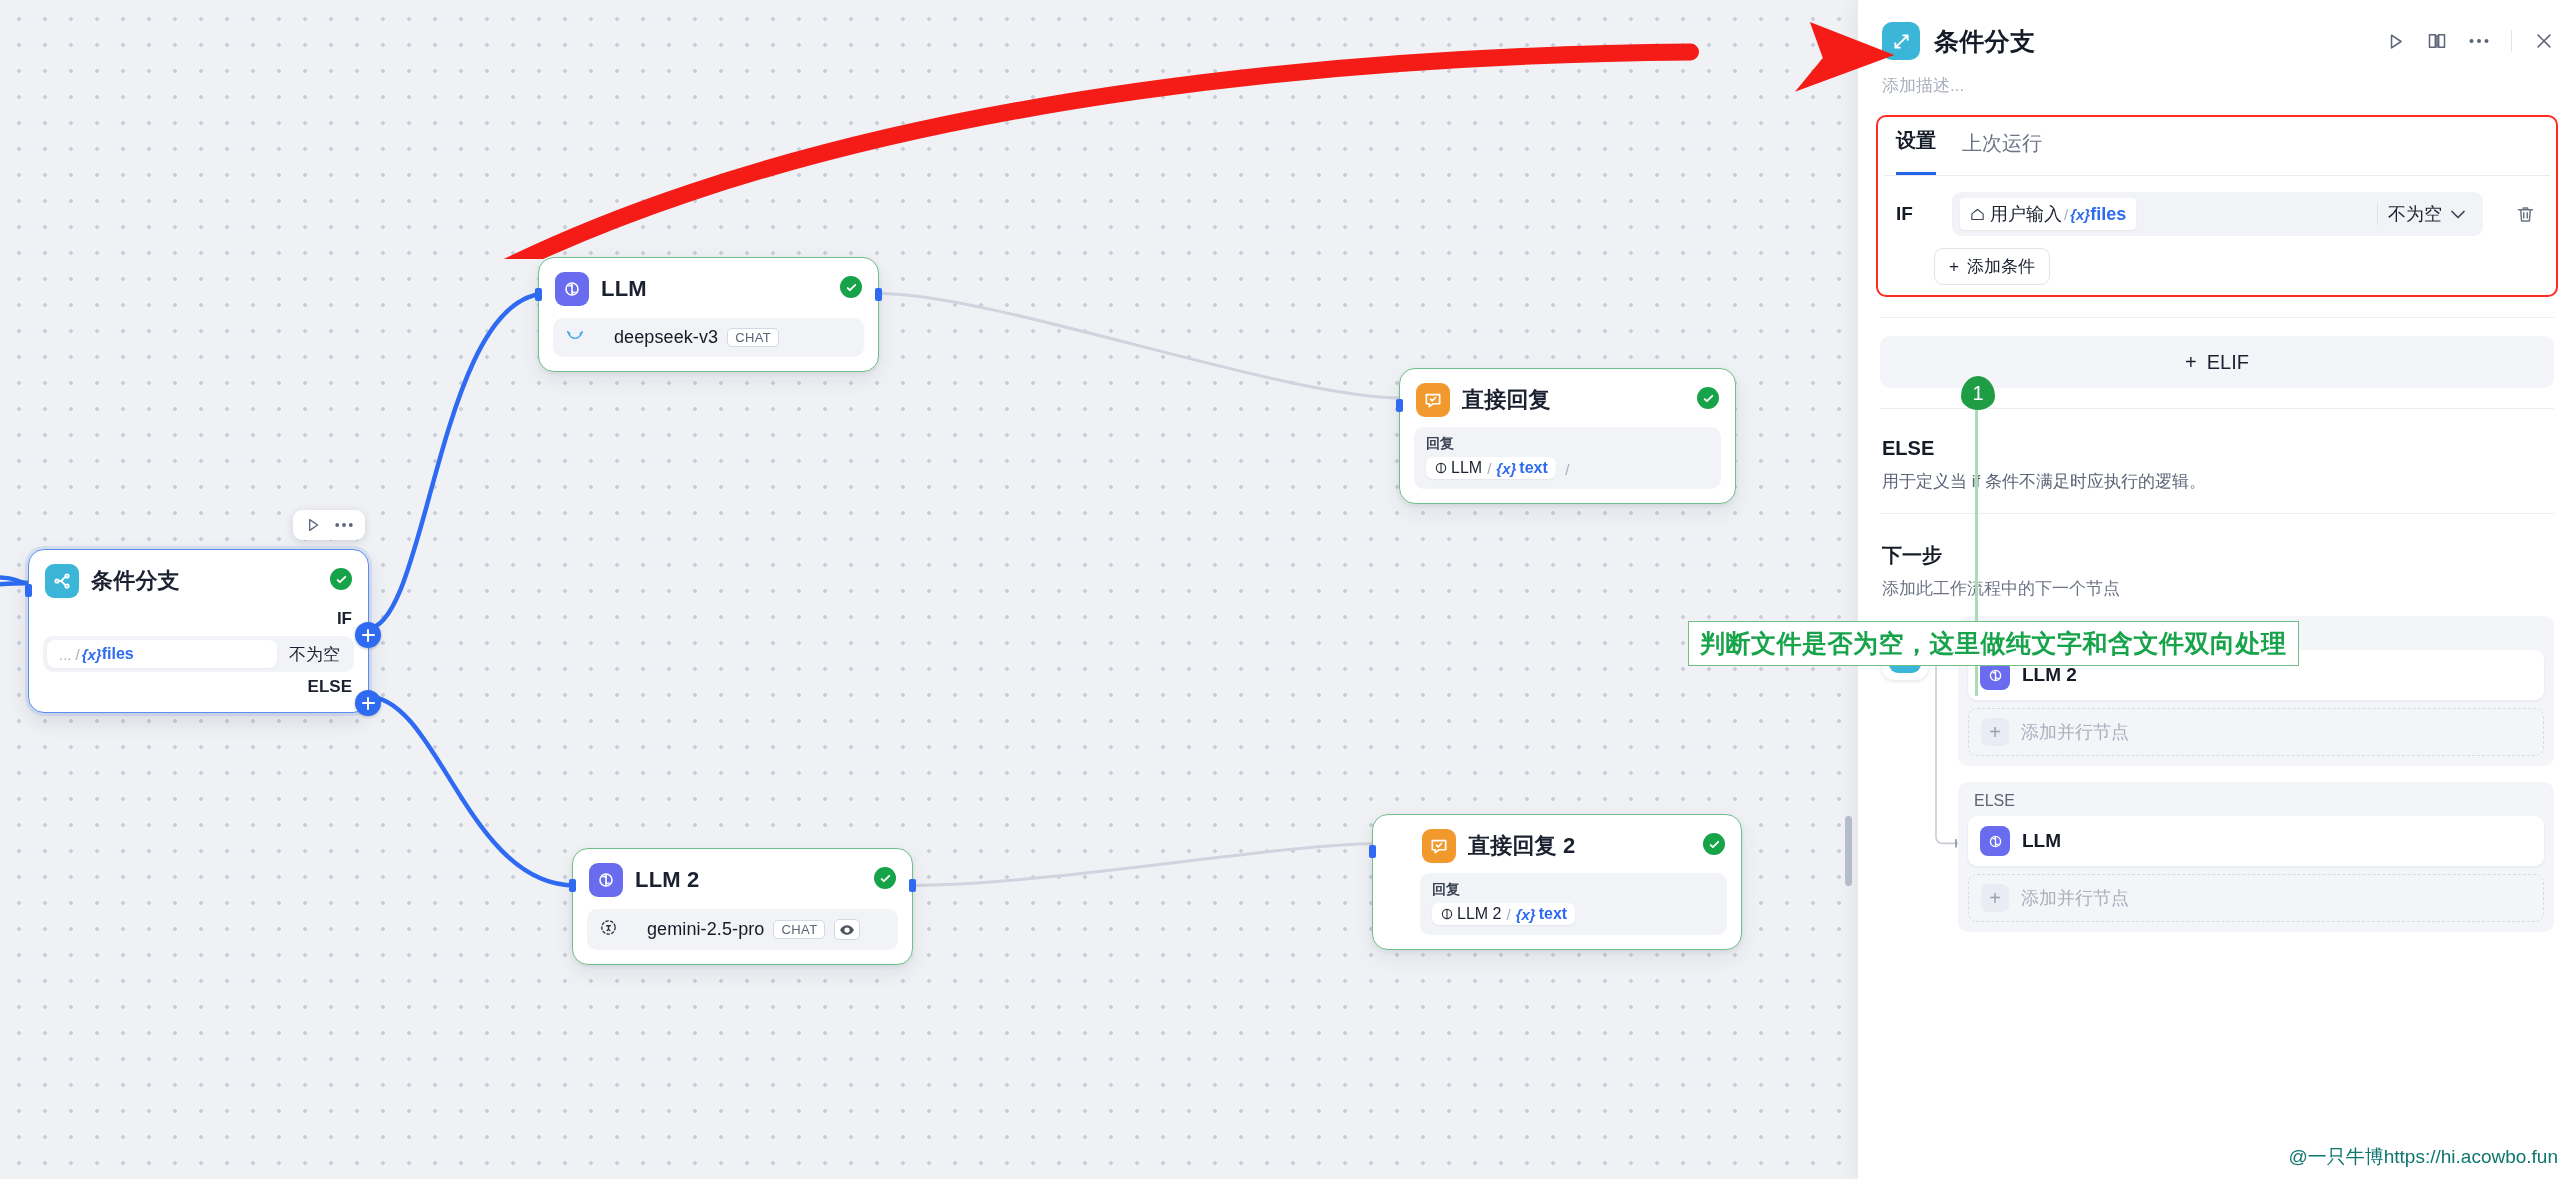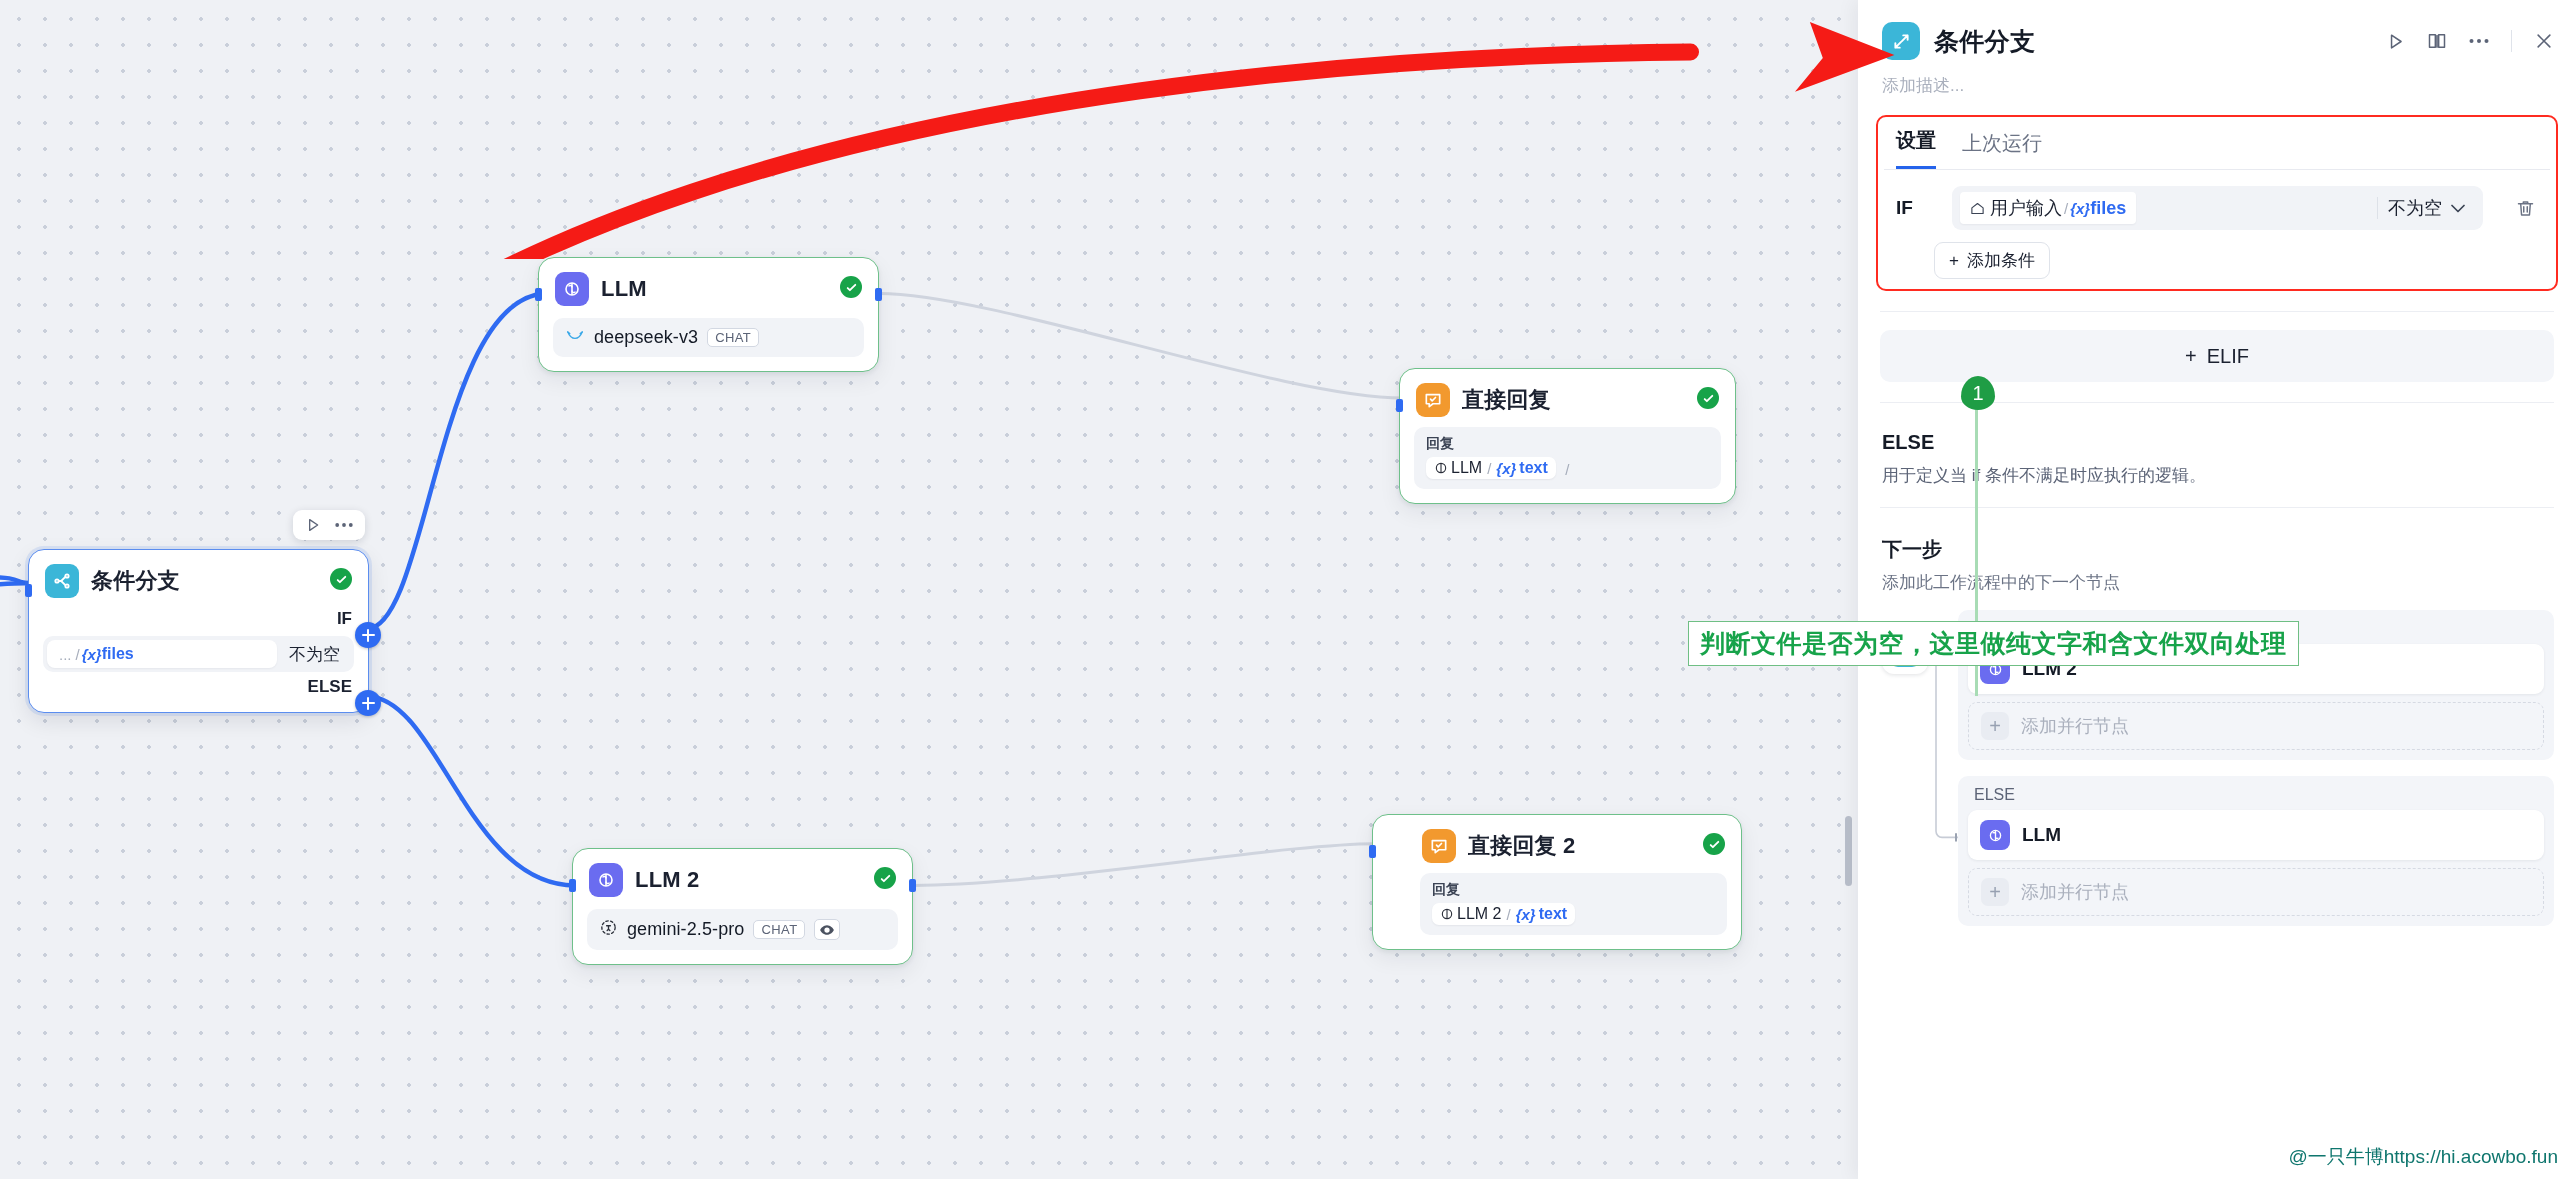--- a/index.html
+++ b/index.html
@@ -74,7 +74,7 @@
   .p-desc{padding:14px 24px 0 24px;font-size:17px;color:#aab0bd;}
   .settings-box{margin:18px 18px 0 18px;border:2px solid #ff2b20;border-radius:10px;padding:0 6px 10px 6px;}
   .tabs{display:flex;align-items:flex-end;gap:26px;padding:10px 12px 0 12px;border-bottom:1px solid #e8eaf0;}
-  .tab{font-size:20px;padding-bottom:12px;color:#6b7385;font-weight:400;cursor:pointer;}
+  .tab{font-size:20px;padding-bottom:18px;color:#6b7385;font-weight:400;cursor:pointer;}
   .tab.active{color:#151b27;font-weight:700;border-bottom:3px solid #2563eb;}
   .if-row{display:flex;align-items:center;padding:16px 8px 0 12px;gap:18px;}
   .if-key{font-size:19px;font-weight:700;color:#151b27;width:38px;}

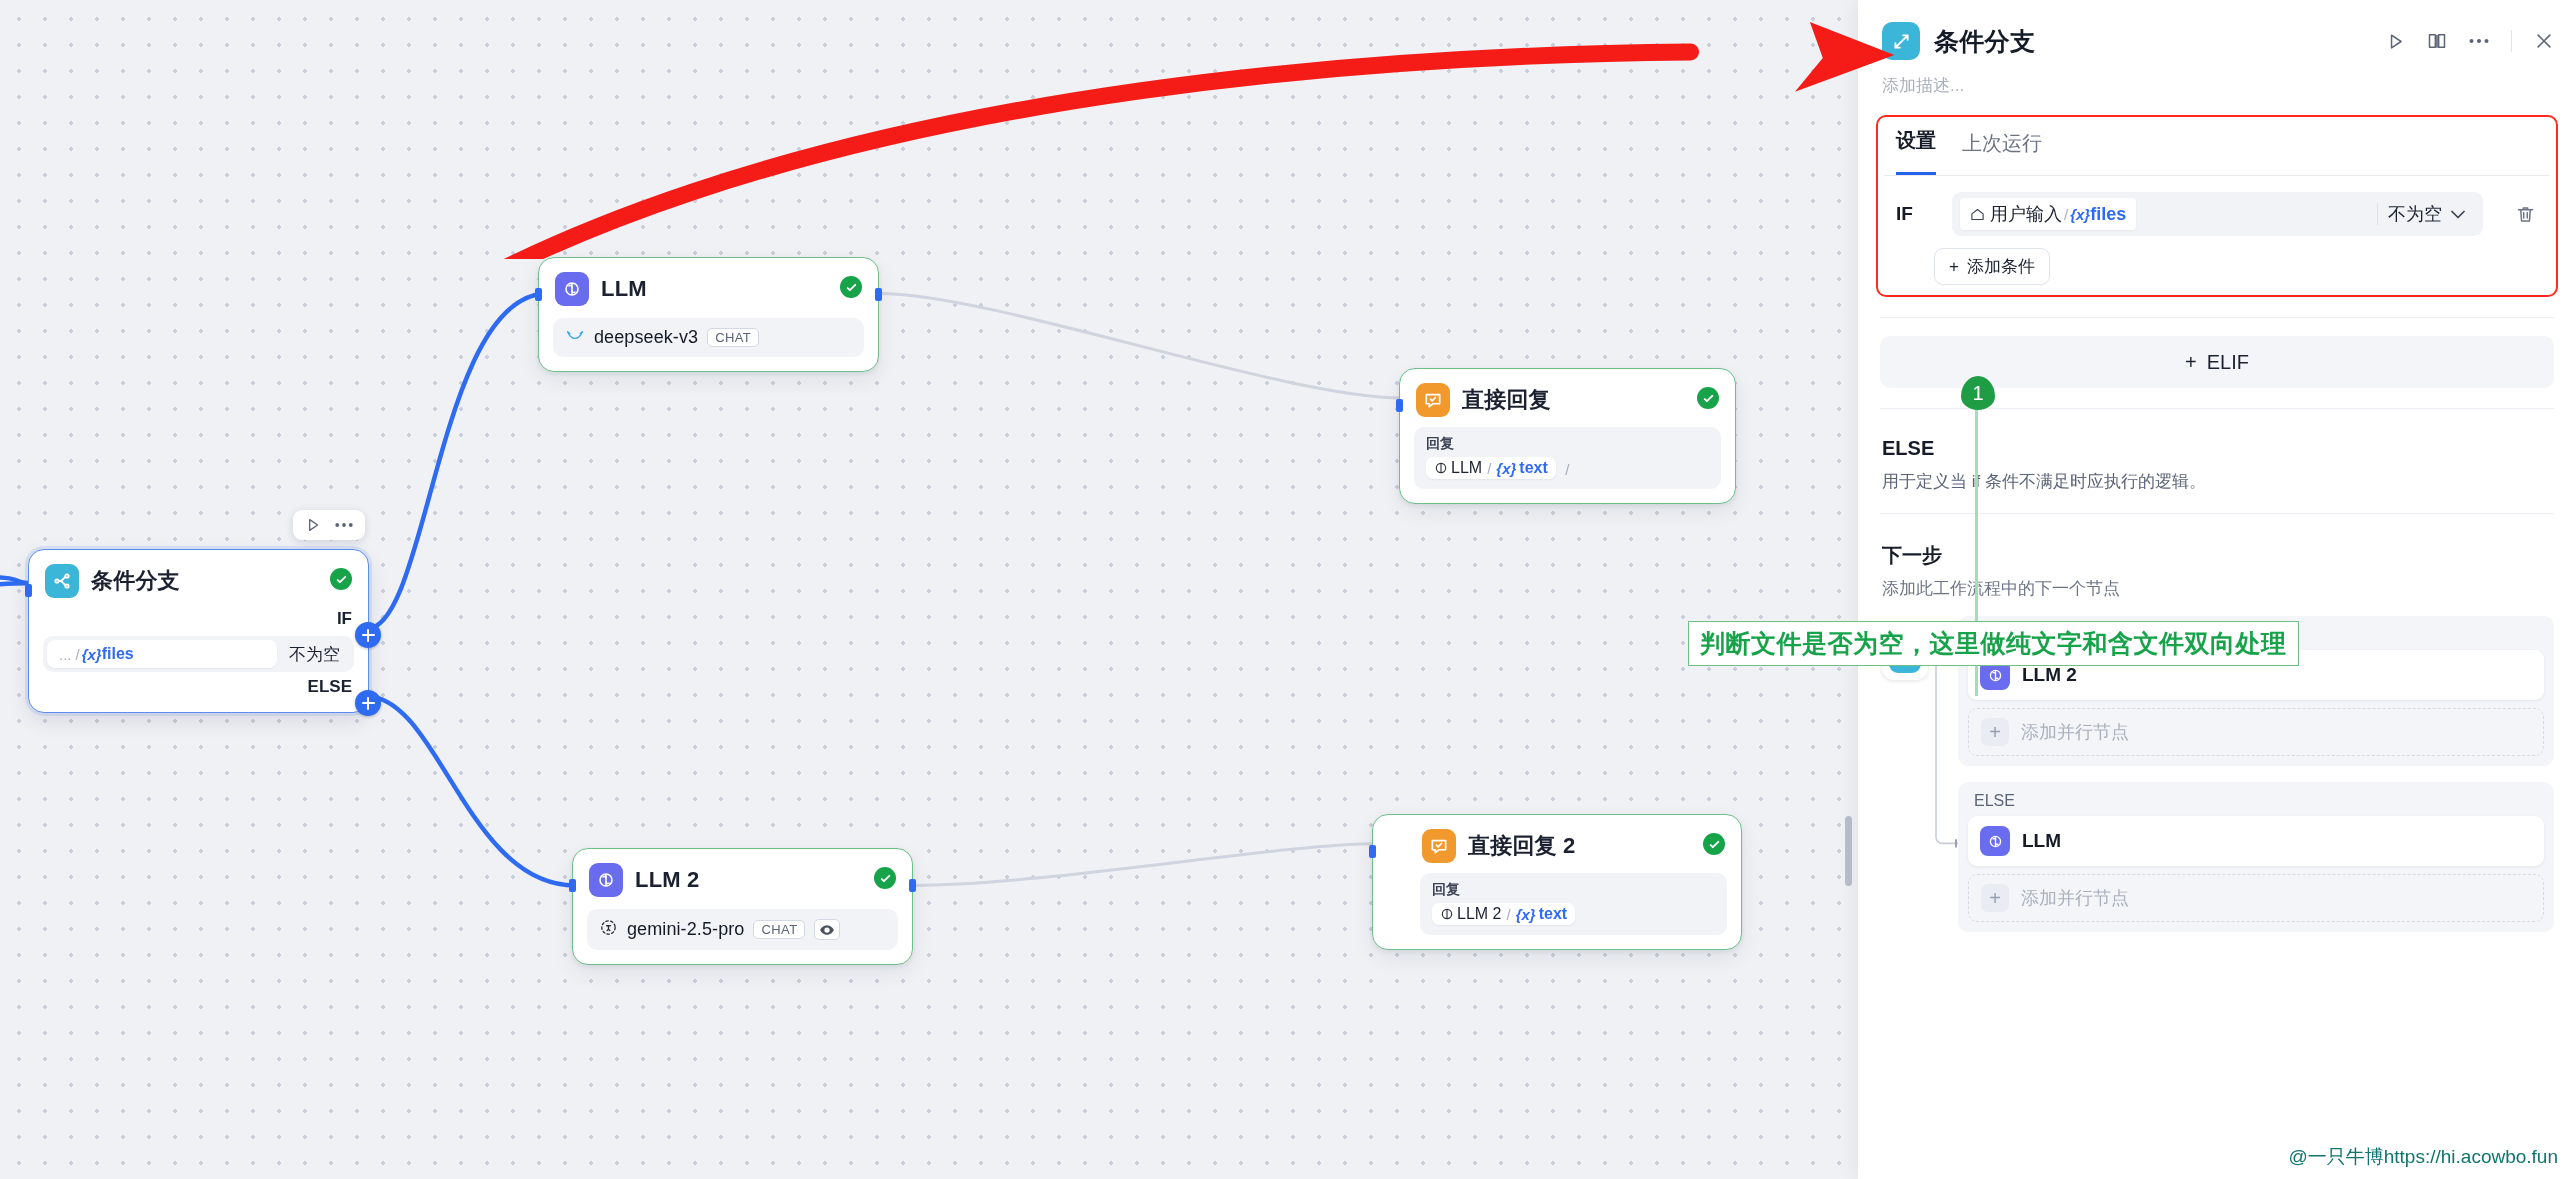--- a/index.html
+++ b/index.html
@@ -34,7 +34,7 @@
     margin:6px 14px 14px 14px;background:#f1f3f7;border-radius:10px;
     display:flex;align-items:center;padding:9px 12px;gap:9px;
   }
-  .mname{font-size:18px;color:#141a26;font-weight:400;letter-spacing:0.1px;}
+  .mname{font-size:18px;color:#141a26;font-weight:400;letter-spacing:0.1px;margin-left:20px;}
   .chat-tag{font-size:13px;color:#5c6477;border:1px solid #d3d8e2;background:#fff;border-radius:5px;padding:1px 7px;letter-spacing:0.4px;}
   .eye-tag{width:24px;height:19px;border:1px solid #d3d8e2;background:#fff;border-radius:5px;display:flex;align-items:center;justify-content:center;}
   .reply-box{margin:4px 14px 14px 14px;background:#f1f3f7;border-radius:10px;padding:8px 12px 10px 12px;}

